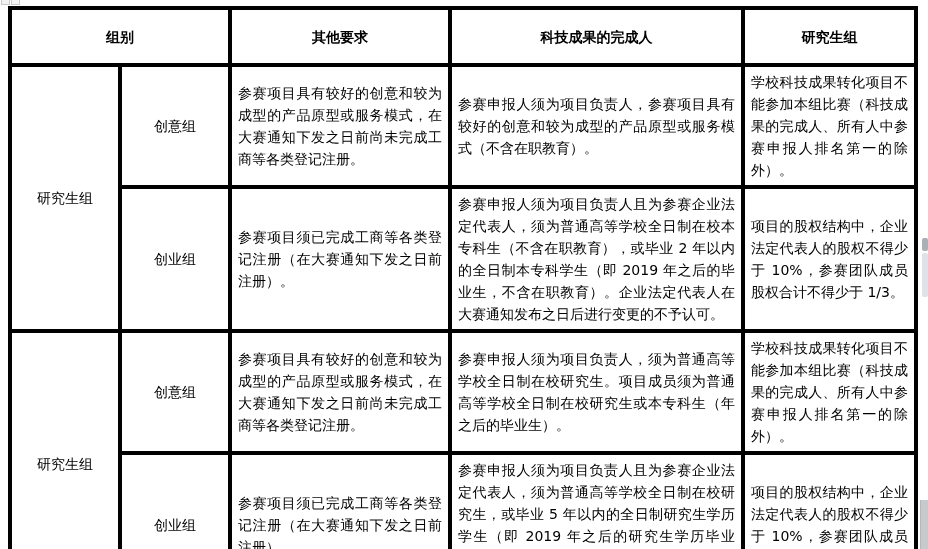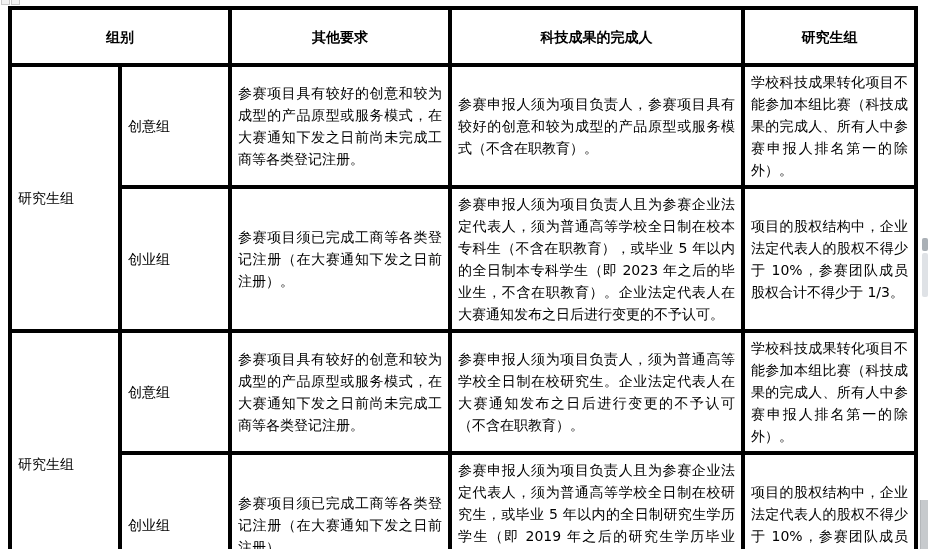--- a/index.html
+++ b/index.html
@@ -39,7 +39,7 @@
   tr.r2{height:139px;}
   tr.r3{height:107px;}
   tr.r4{height:126px;}
-  td.center{padding:2px 4px;}
+  td.center{text-align:center;padding:2px 4px;}
   td.txt{
     text-align:justify;
     text-justify:inter-ideograph;

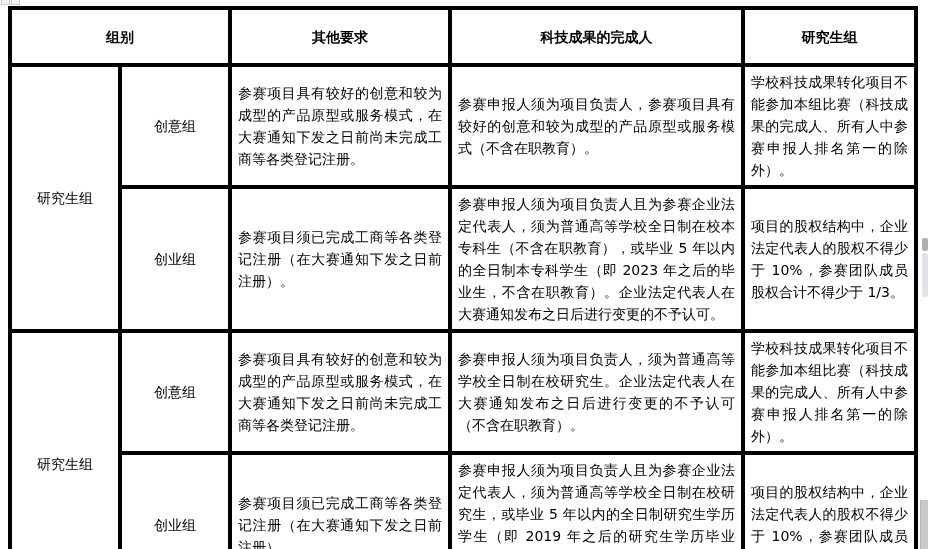--- a/index.html
+++ b/index.html
@@ -99,7 +99,7 @@
     <tr class="r2">
       <td class="center">创业组</td>
       <td class="txt">参赛项目须已完成工商等各类登记注册（在大赛通知下发之日前注册）。</td>
-      <td class="txt">参赛申报人须为项目负责人且为参赛企业法定代表人，须为普通高等学校全日制在校本专科生（不含在职教育），或毕业 5 年以内的全日制本专科学生（即 2023 年之后的毕业生，不含在职教育）。企业法定代表人在大赛通知发布之日后进行变更的不予认可。</td>
+      <td class="txt">参赛申报人须为项目负责人且为参赛企业法定代表人，须为普通高等学校全日制在校本专科生（不含在职教育），或毕业 2 年以内的全日制本专科学生（即 2019 年之后的毕业生，不含在职教育）。企业法定代表人在大赛通知发布之日后进行变更的不予认可。</td>
       <td class="txt">项目的股权结构中，企业法定代表人的股权不得少于 10%，参赛团队成员股权合计不得少于 1/3。</td>
     </tr>
 

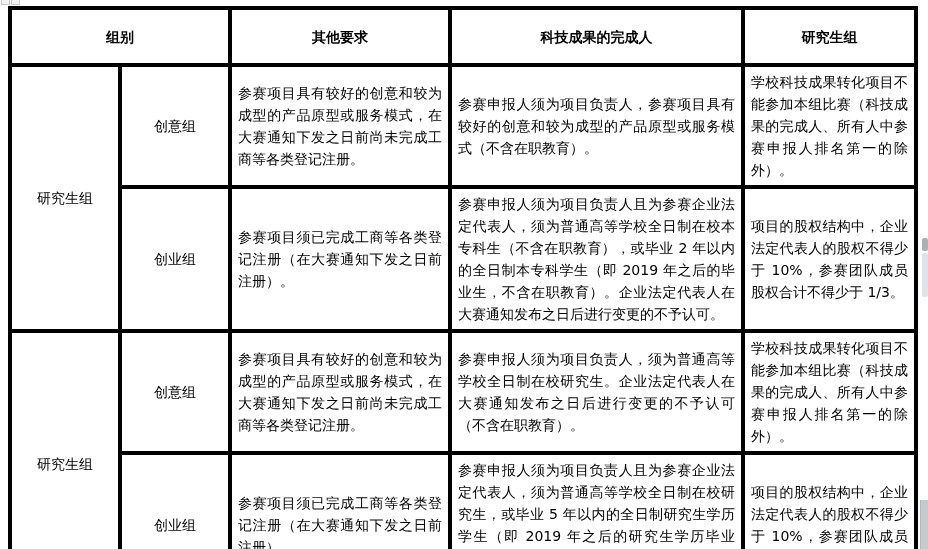--- a/index.html
+++ b/index.html
@@ -107,7 +107,7 @@
       <td rowspan="2" class="center">研究生组</td>
       <td class="center">创意组</td>
       <td class="txt">参赛项目具有较好的创意和较为成型的产品原型或服务模式，在大赛通知下发之日前尚未完成工商等各类登记注册。</td>
-      <td class="txt">参赛申报人须为项目负责人，须为普通高等学校全日制在校研究生。企业法定代表人在大赛通知发布之日后进行变更的不予认可（不含在职教育）。</td>
+      <td class="txt">参赛申报人须为项目负责人，须为普通高等学校全日制在校研究生。项目成员须为普通高等学校全日制在校研究生或本专科生（年之后的毕业生）。</td>
       <td class="txt">学校科技成果转化项目不能参加本组比赛（科技成果的完成人、所有人中参赛申报人排名第一的除外）。</td>
     </tr>
 

